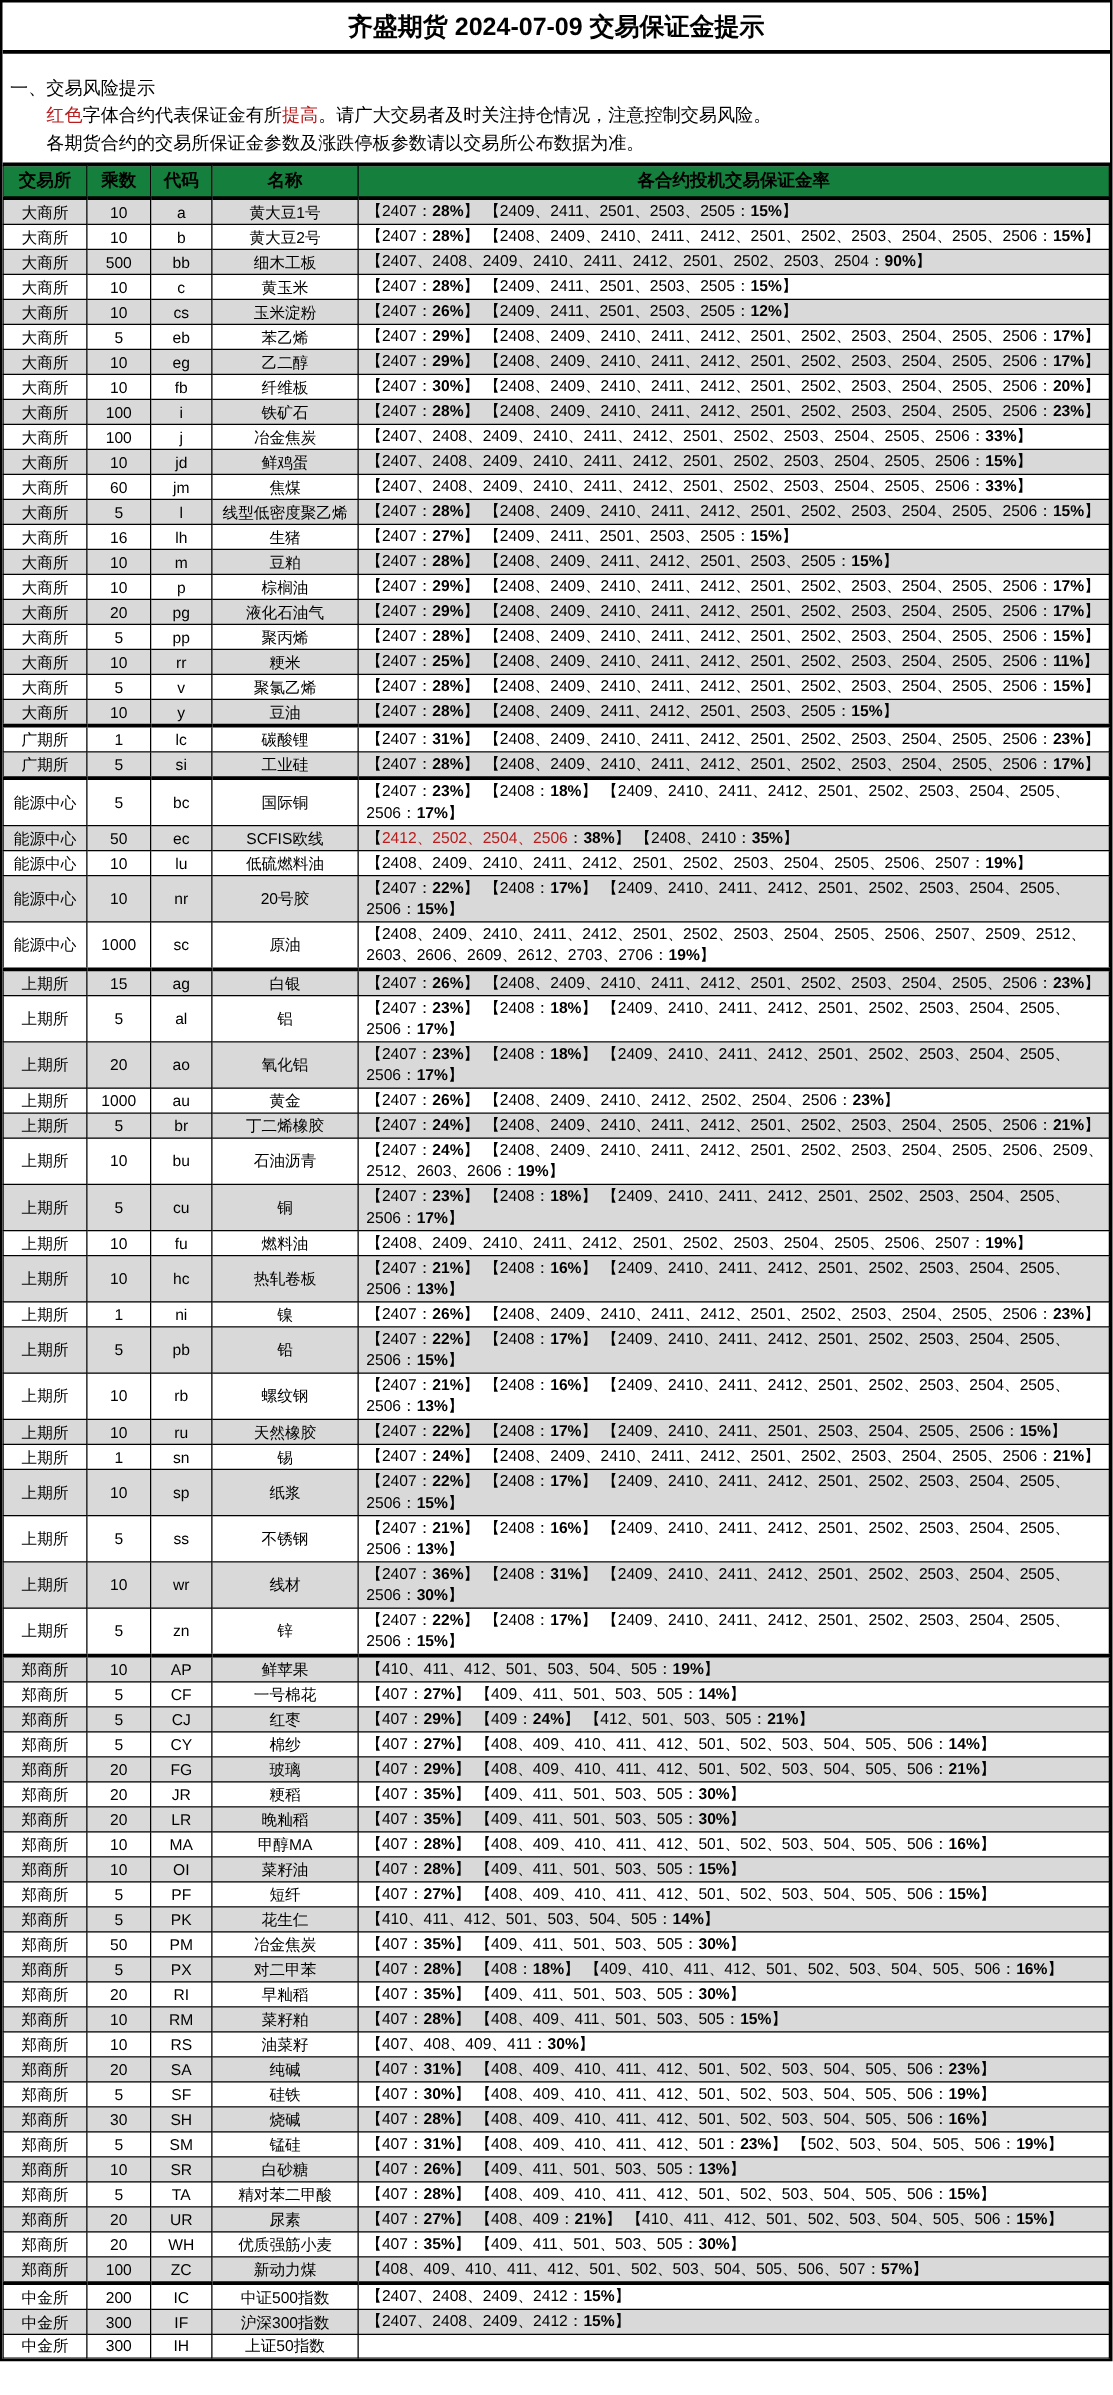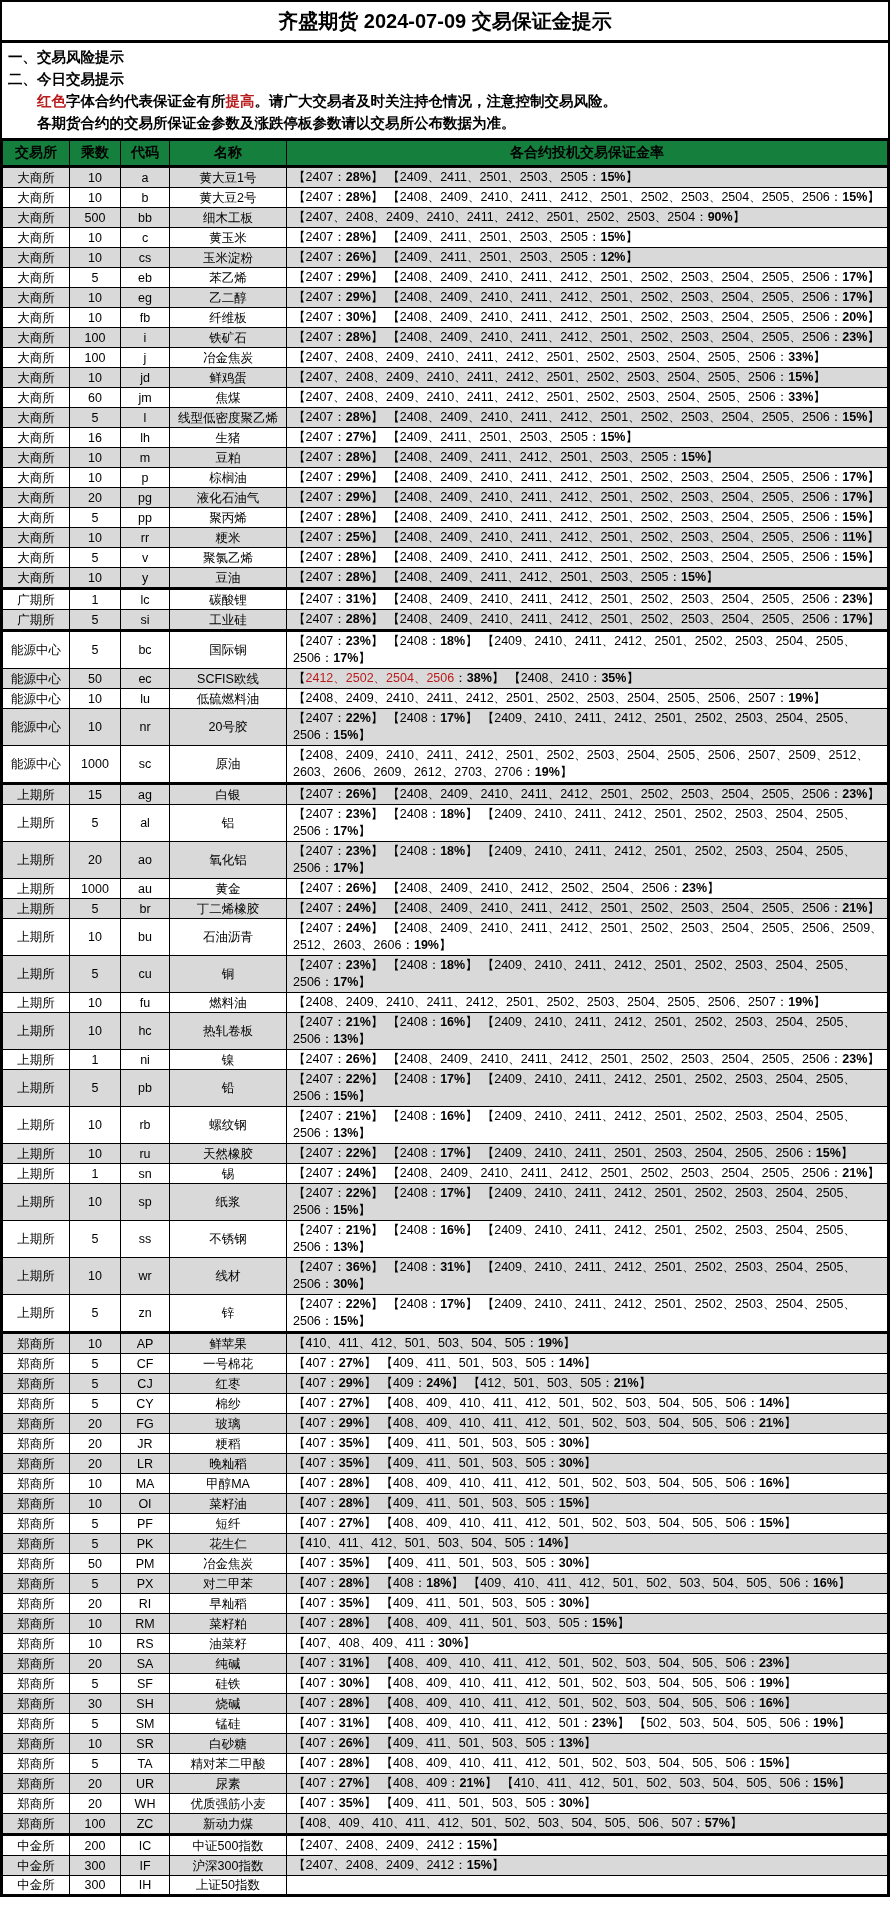--- a/index.html
+++ b/index.html
@@ -16,8 +16,8 @@
   }
   .risk-block {
     border-bottom:2px solid #000;
-    font-size:14.5px; font-weight:bold;
-    padding:3px 6px 4px; line-height:22px;
+    font-size:14.5px; font-weight:normal;
+    padding:17px 6px 4px; line-height:22px;
   }
   .risk-line { }
   .risk-indent { text-indent:2em; }

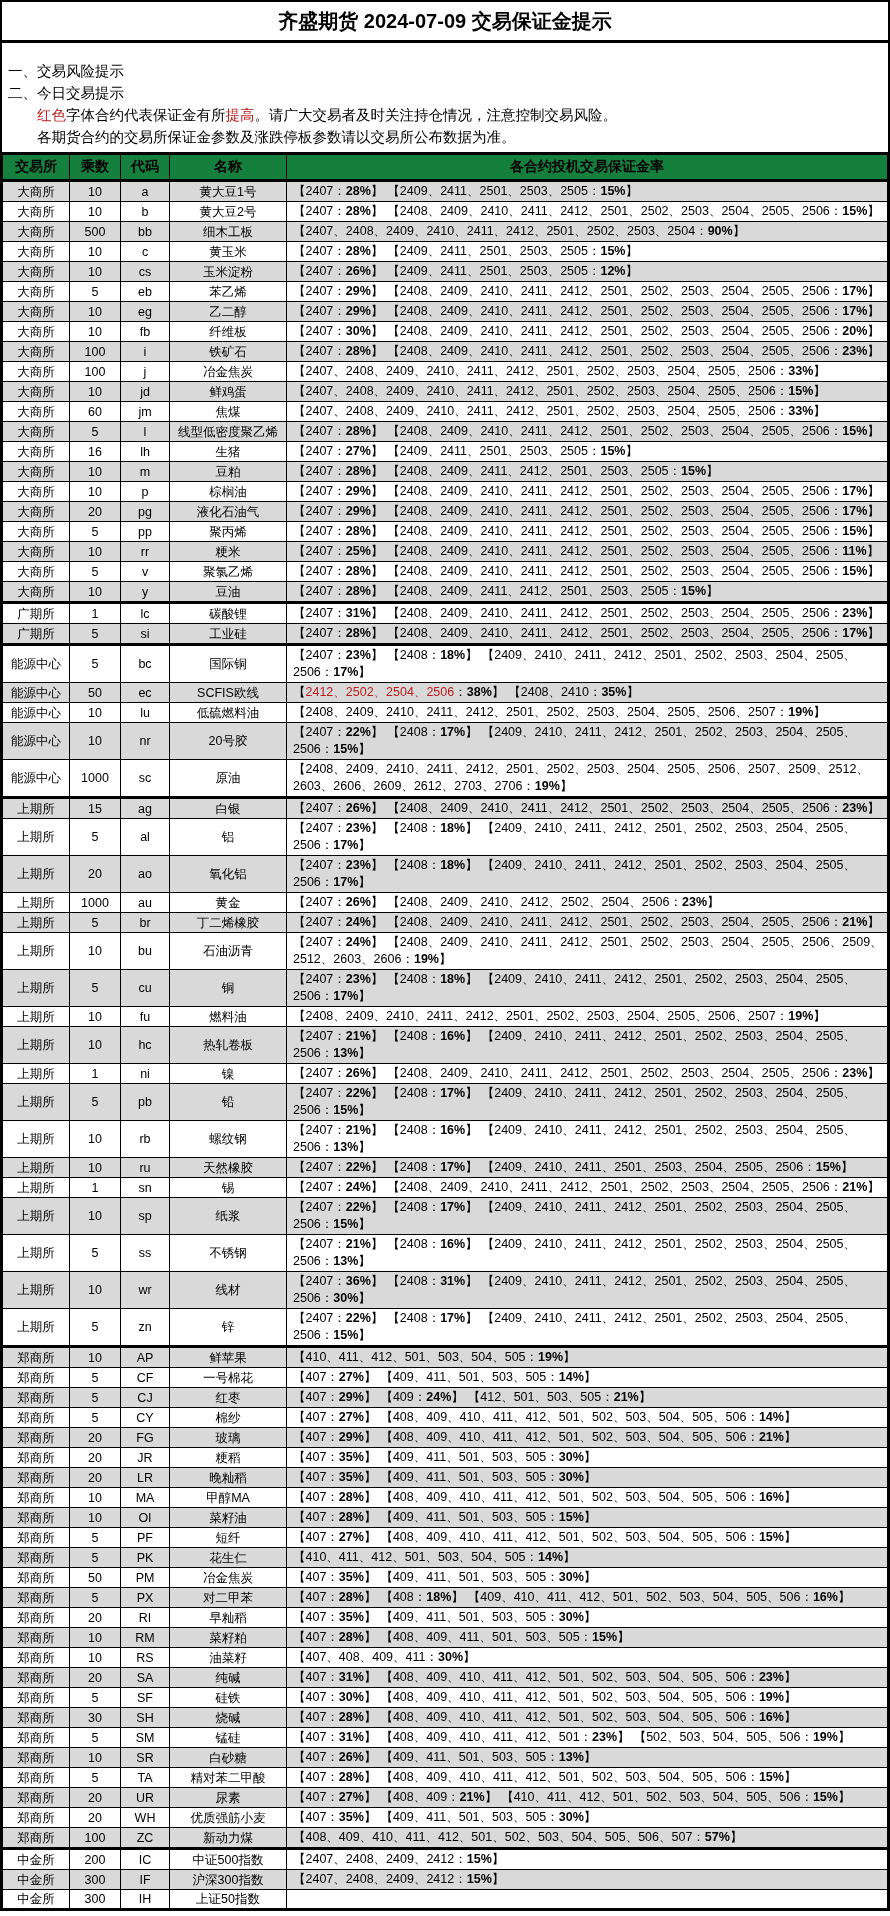--- a/index.html
+++ b/index.html
@@ -54,7 +54,6 @@
 
 <div class="risk-block">
   <div class="risk-line">一、交易风险提示</div>
-  <div class="risk-line">二、今日交易提示</div>
   <div class="risk-line risk-indent"><span class="red">红色</span><span>字体合约代表保证金有所</span><span class="red">提高</span><span>。请广大交易者及时关注持仓情况，注意控制交易风险。</span></div>
   <div class="risk-line risk-indent">各期货合约的交易所保证金参数及涨跌停板参数请以交易所公布数据为准。</div>
 </div>

